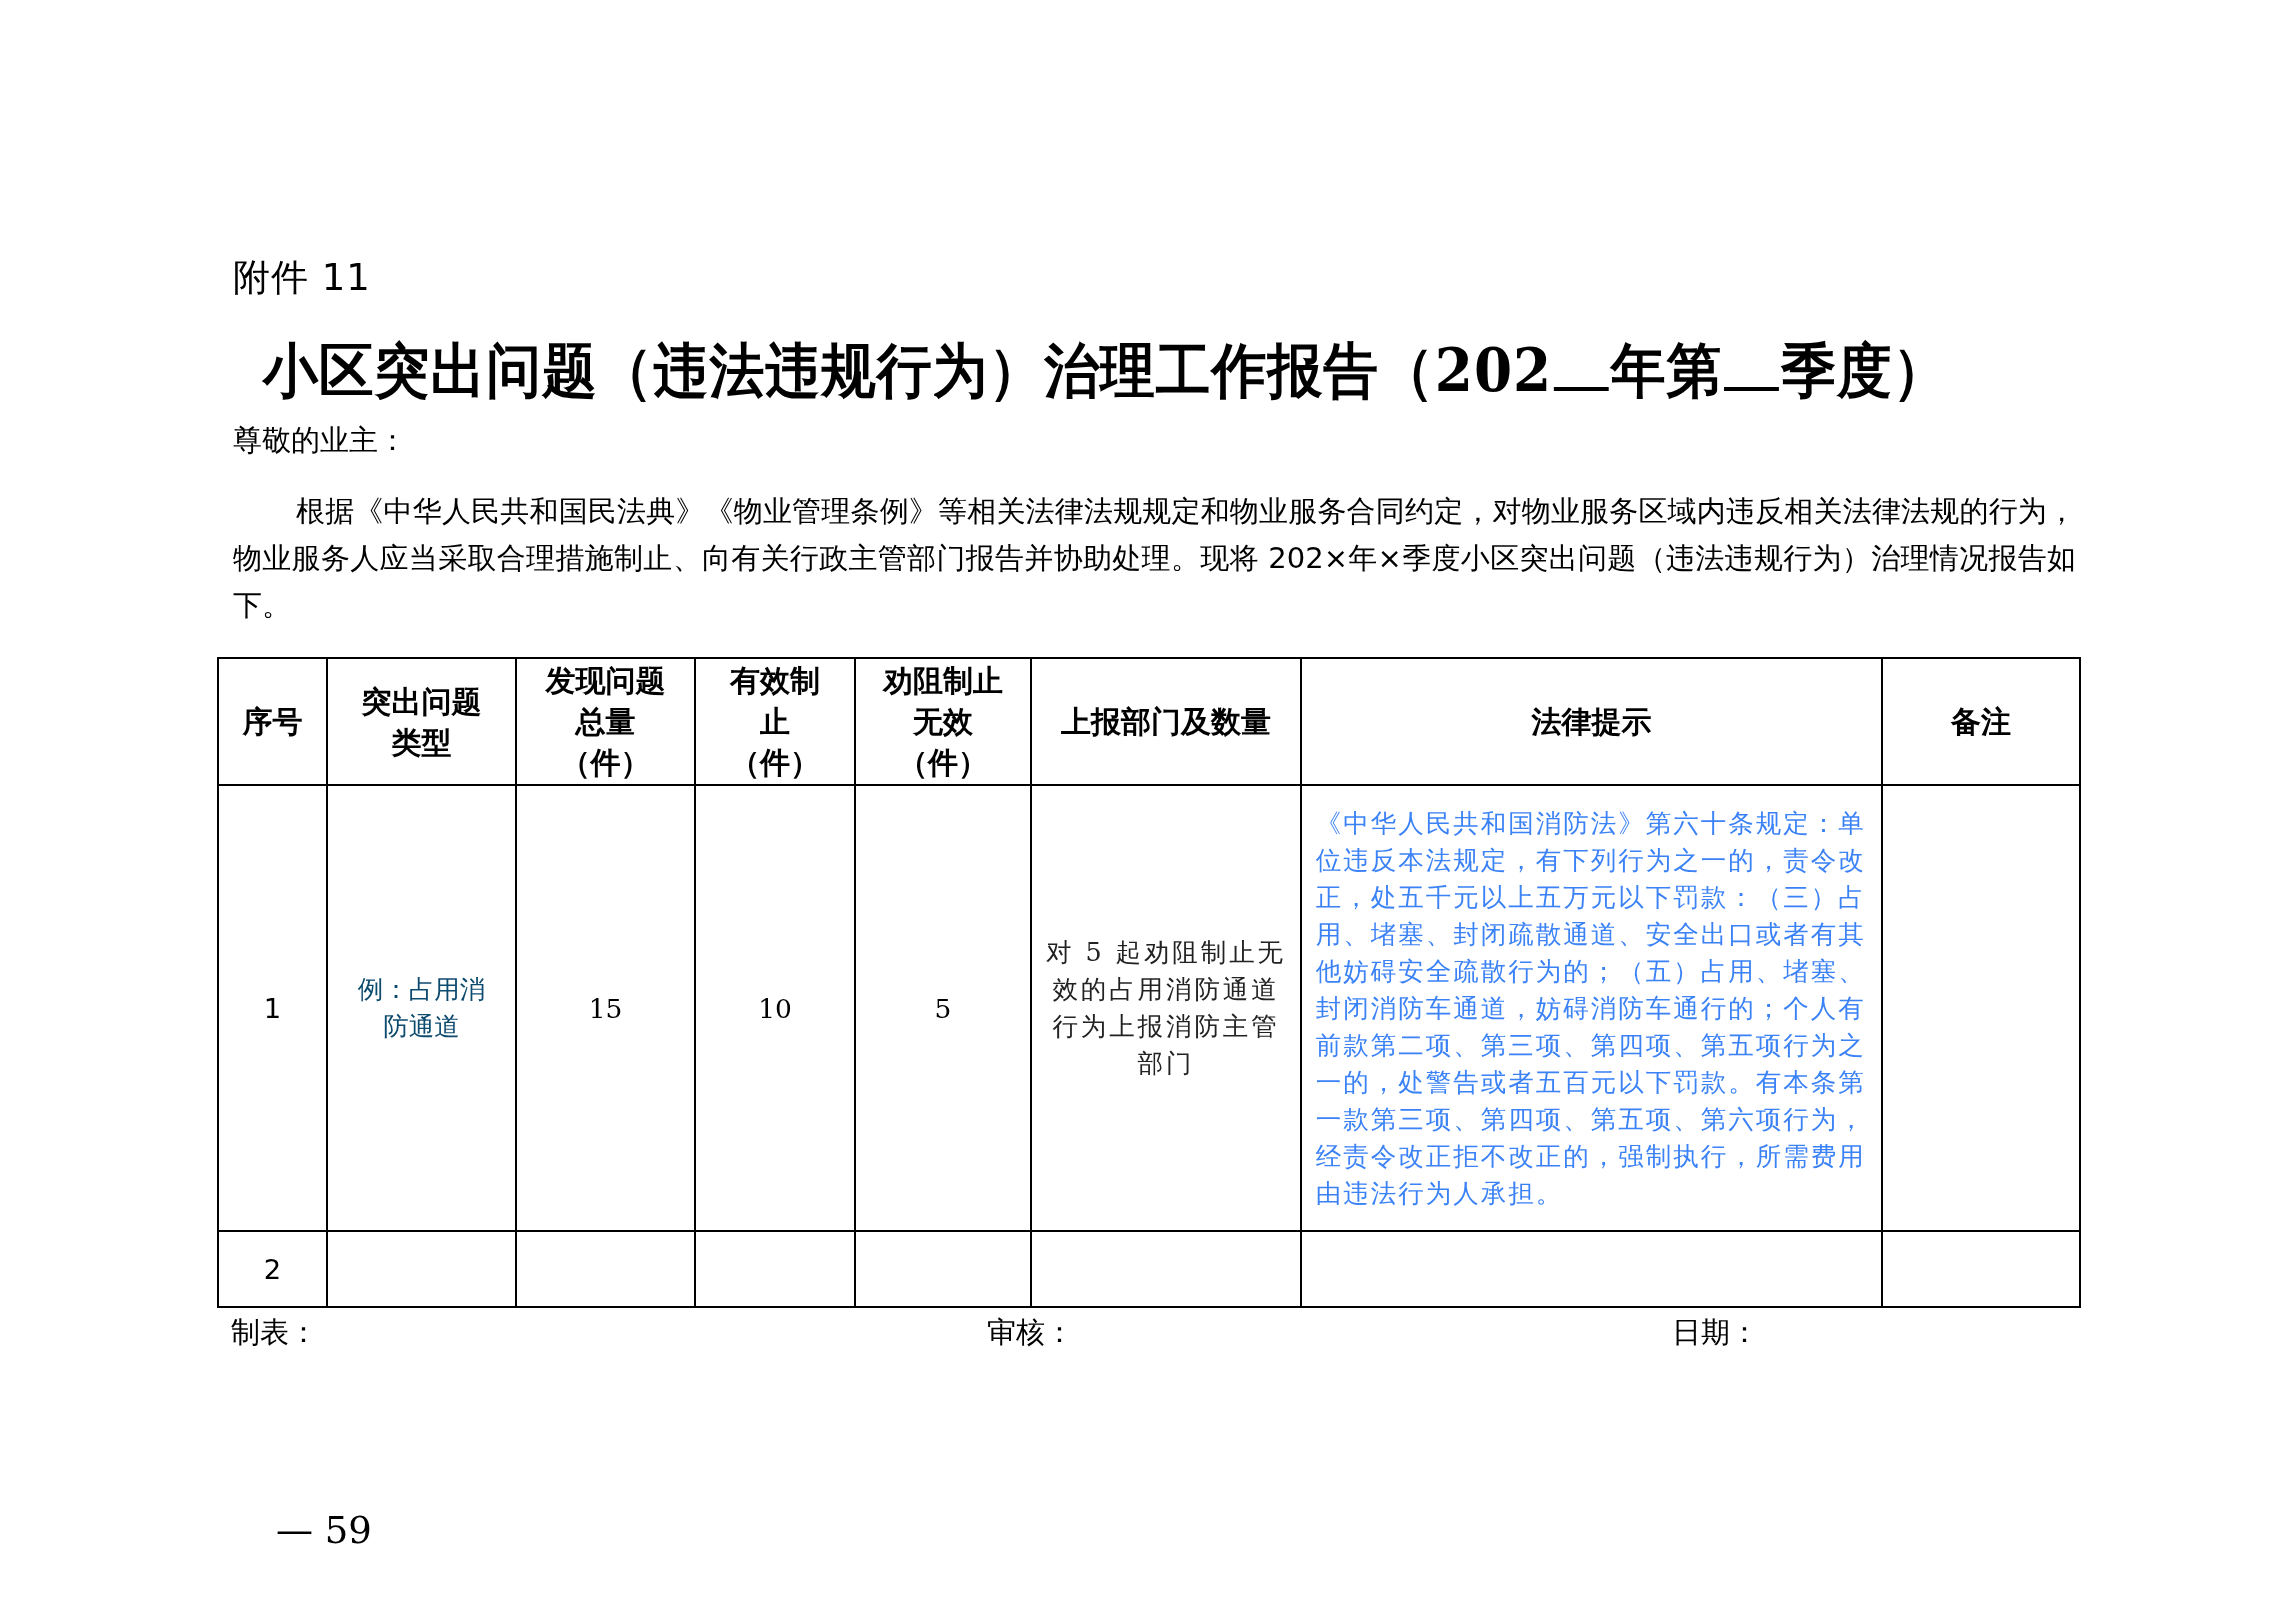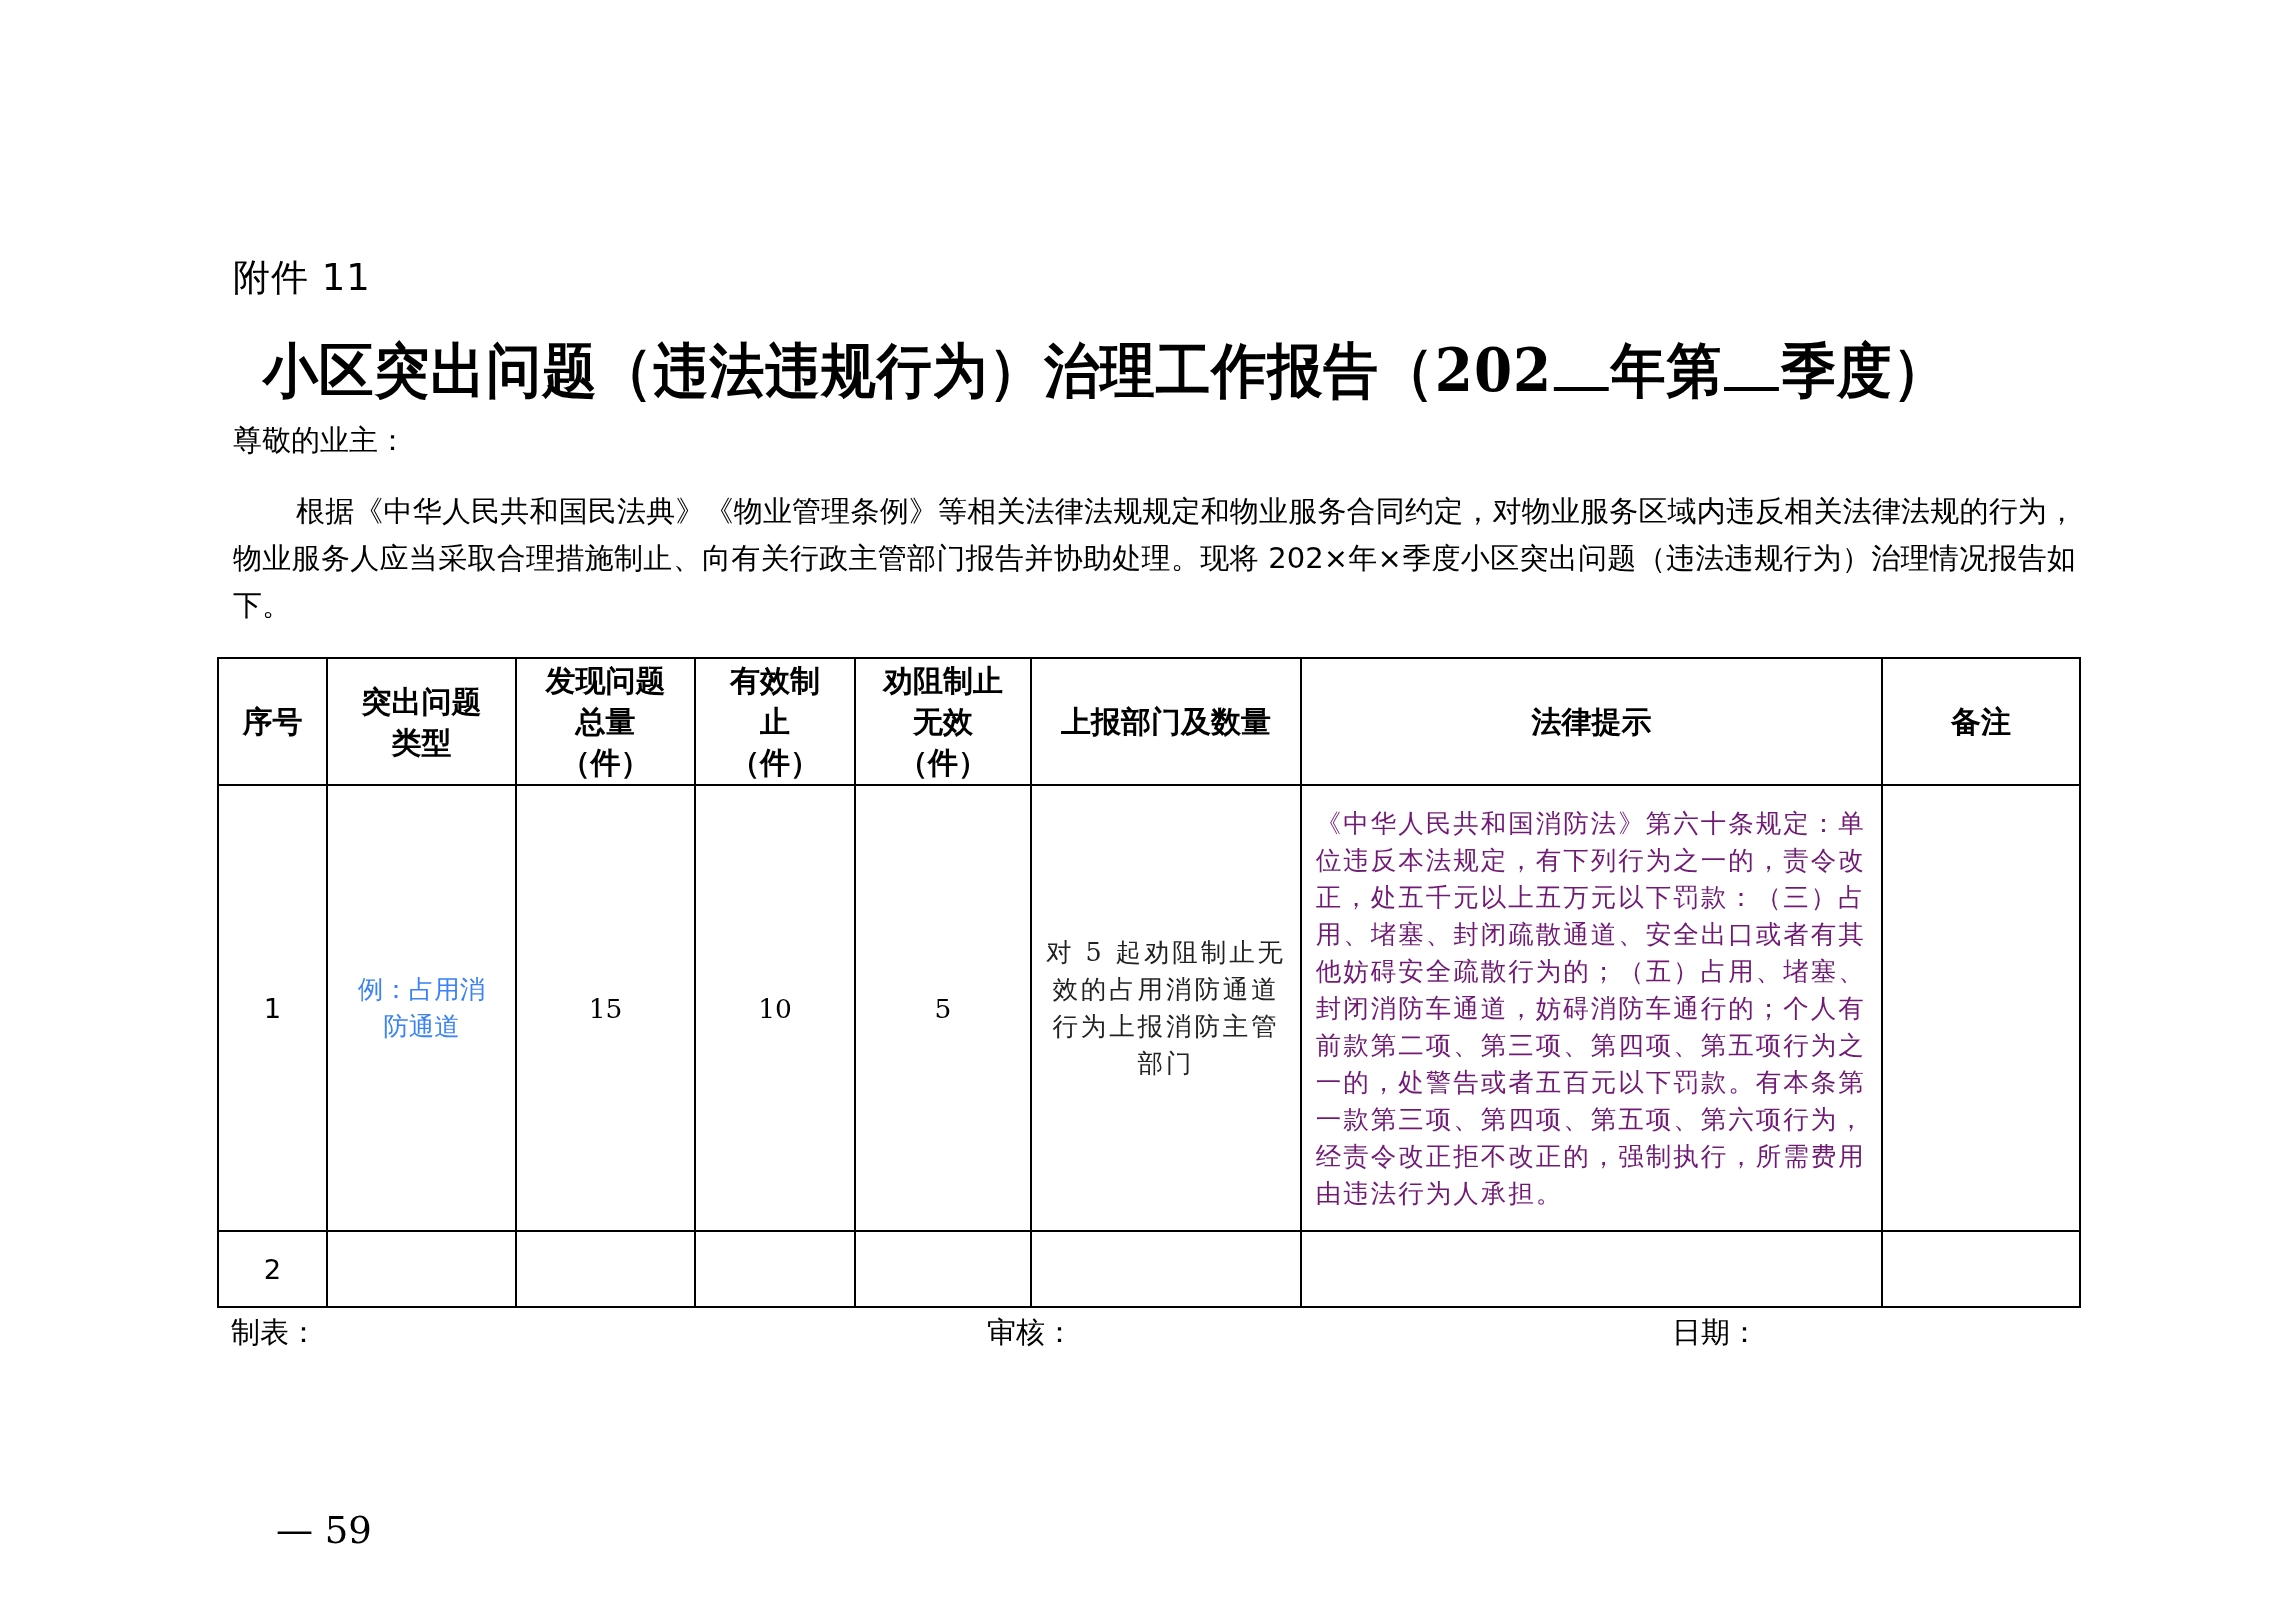--- a/index.html
+++ b/index.html
@@ -20,7 +20,7 @@
   .row-2 { height:76px; }
   .cell-type { line-height:37px; padding:0 21.6px !important; color:#3b82f6; font-size:25.5px !important; }
   .cell-dept { text-align:right; line-height:37px; padding:0 13.7px !important; color:#222; letter-spacing:2.9px; font-size:25.5px !important; }
-  .cell-law { text-align:left !important; line-height:37px; padding:0 13.7px !important; color:#701a75; letter-spacing:2px; font-size:25.5px !important; }
+  .cell-law { text-align:left !important; line-height:37px; padding:0 13.7px !important; color:#3b82f6; letter-spacing:2px; font-size:25.5px !important; }
   .num-seq { font-family:"DejaVu Sans", "Liberation Sans", sans-serif !important; font-size:27.4px !important; }
   #footer-made, #footer-review, #footer-date { position:absolute; top:1313px; font-size:29px; font-family:Liberation Serif, serif; }
   #footer-made { left:231px; }

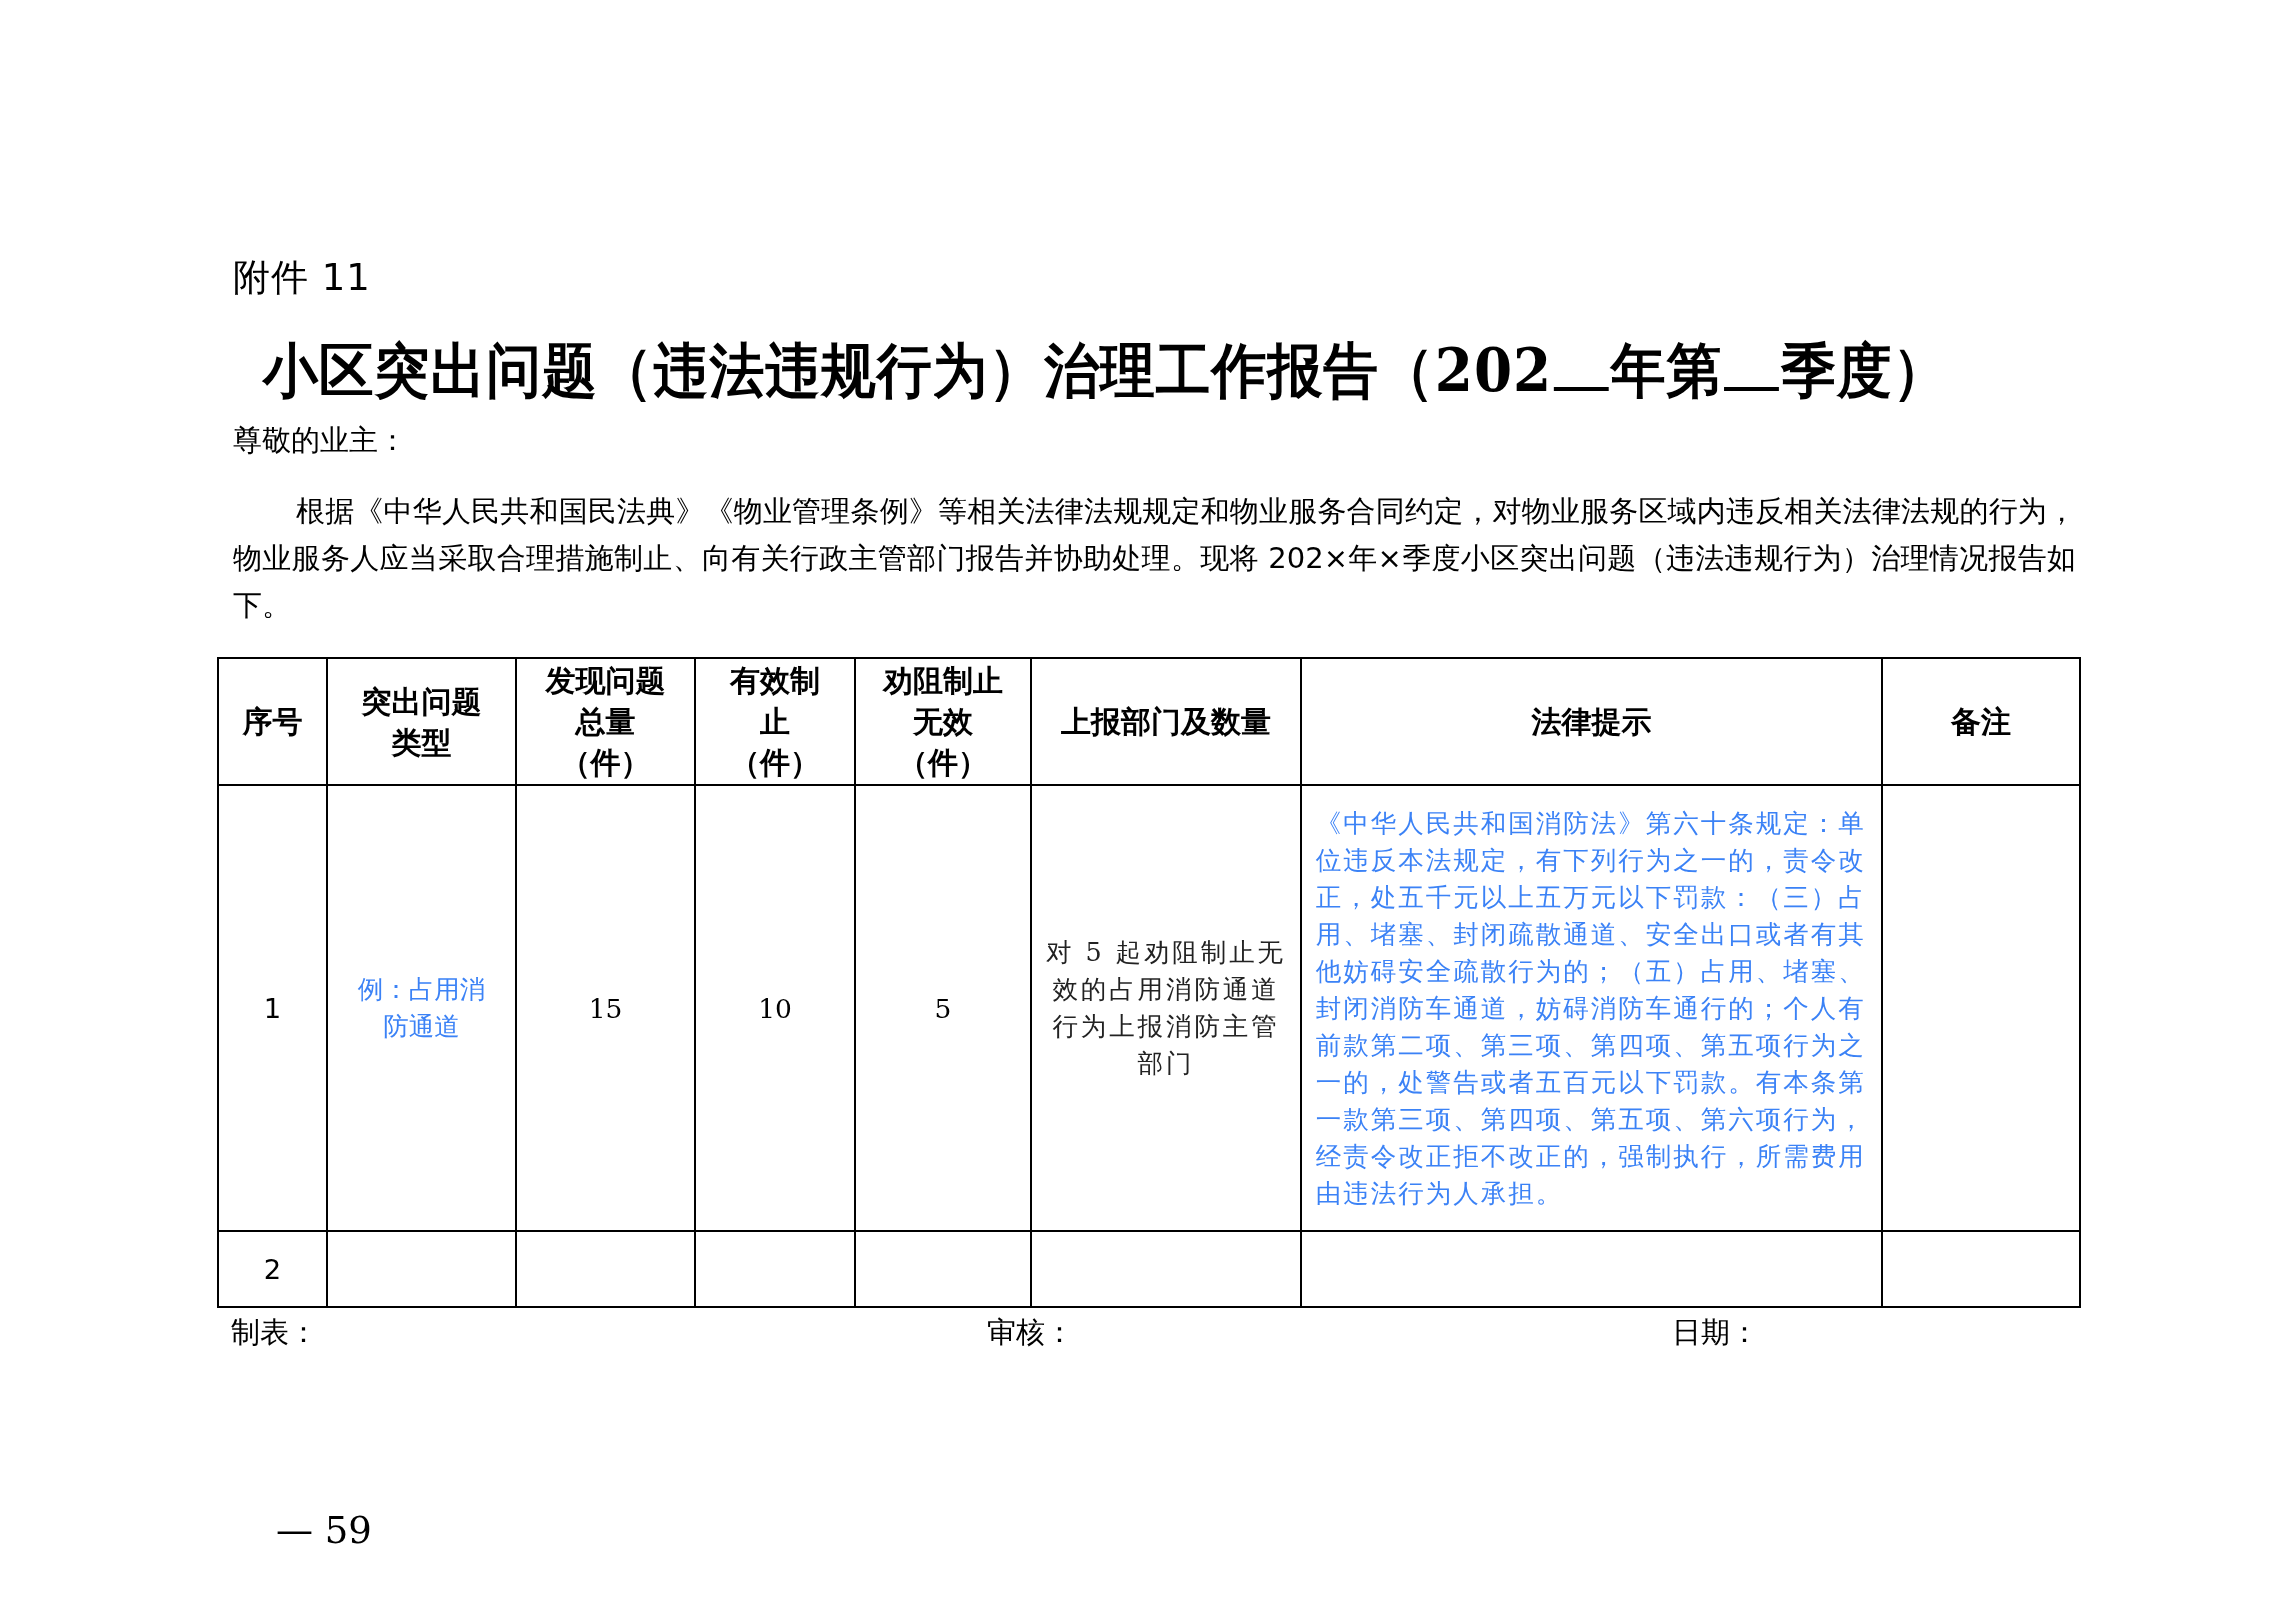--- a/index.html
+++ b/index.html
@@ -18,7 +18,7 @@
   .row-head { height:127px; }
   .row-1 { height:446px; }
   .row-2 { height:76px; }
-  .cell-type { line-height:37px; padding:0 21.6px !important; color:#3b82f6; font-size:25.5px !important; }
+  .cell-type { line-height:37px; padding:0 21.6px !important; color:#0c4a6e; font-size:25.5px !important; }
   .cell-dept { text-align:right; line-height:37px; padding:0 13.7px !important; color:#222; letter-spacing:2.9px; font-size:25.5px !important; }
   .cell-law { text-align:left !important; line-height:37px; padding:0 13.7px !important; color:#3b82f6; letter-spacing:2px; font-size:25.5px !important; }
   .num-seq { font-family:"DejaVu Sans", "Liberation Sans", sans-serif !important; font-size:27.4px !important; }

